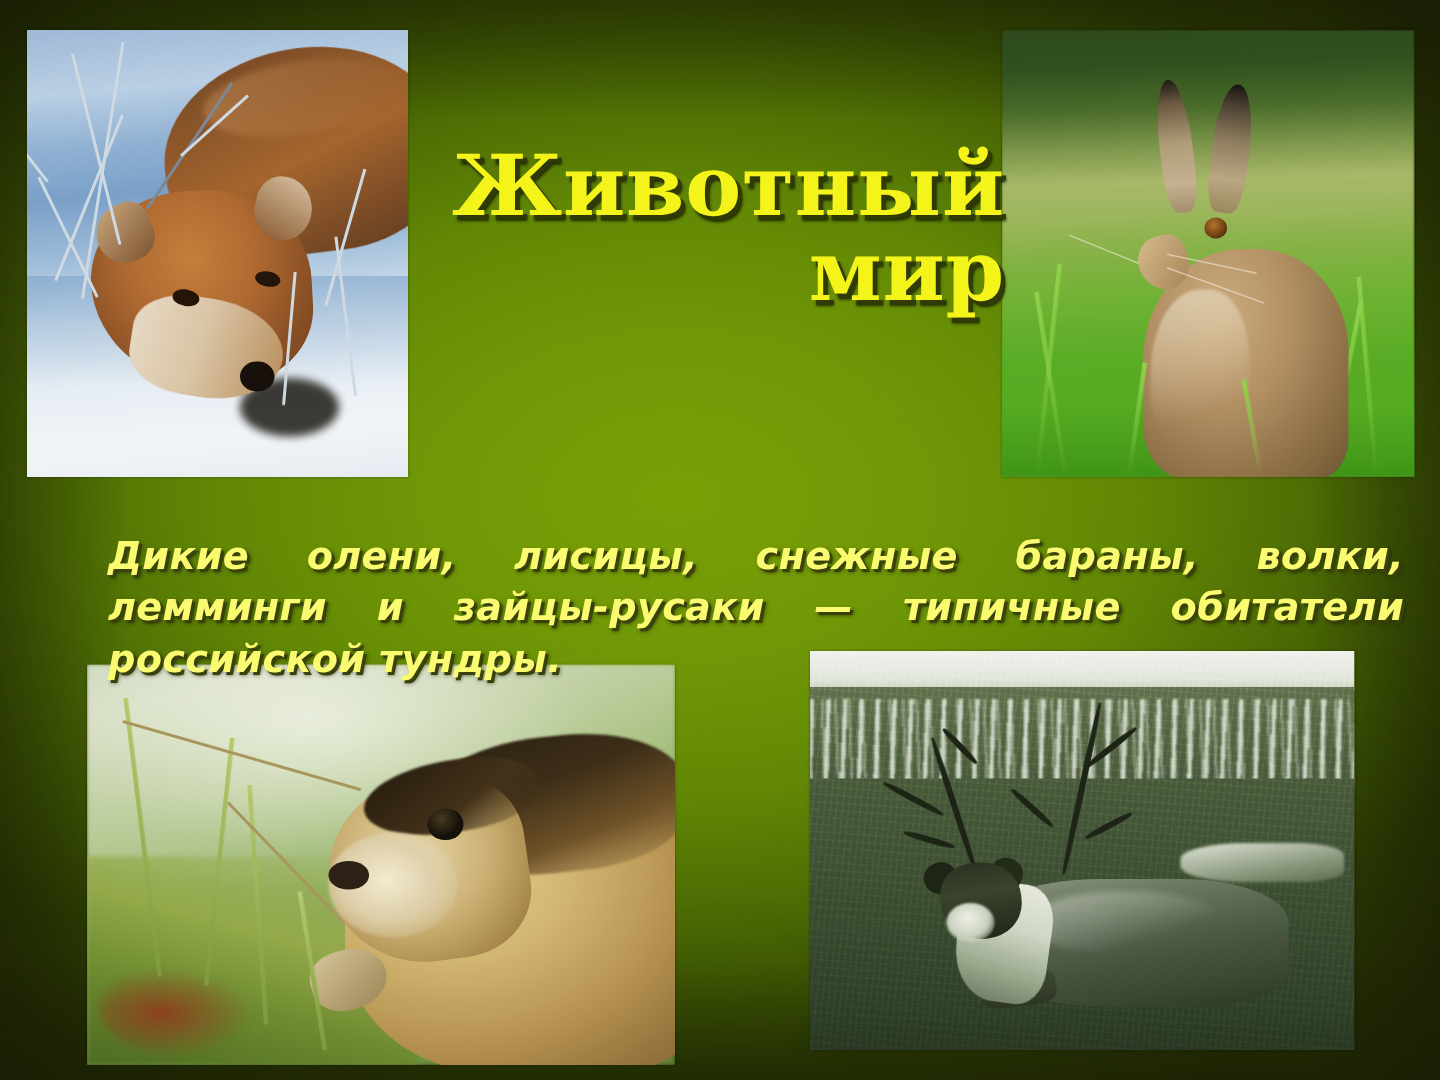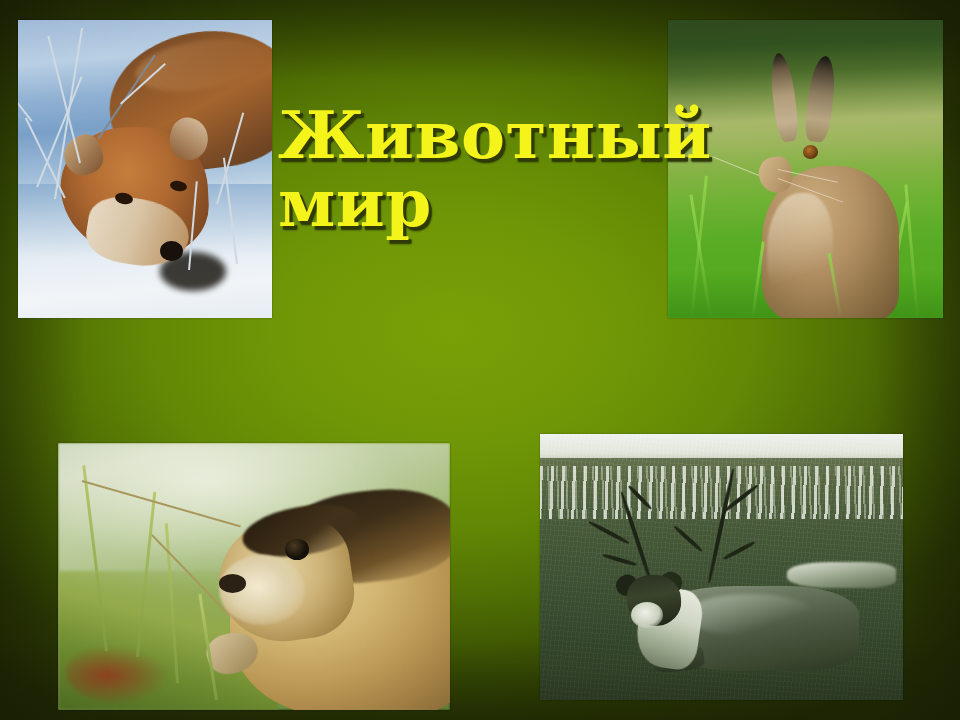--- a/index.html
+++ b/index.html
@@ -49,11 +49,11 @@
     left: 278px;
     top: 58px;
     width: 392px;
-    text-align: left;
+    text-align: right;
     z-index: 6;
     font-family: "DejaVu Serif", "Liberation Serif", serif;
     font-weight: bold;
-    font-size: 66px;
+    font-size: 56px;
     line-height: 1.02;
     letter-spacing: 0.5px;
     color: #f4f41a;

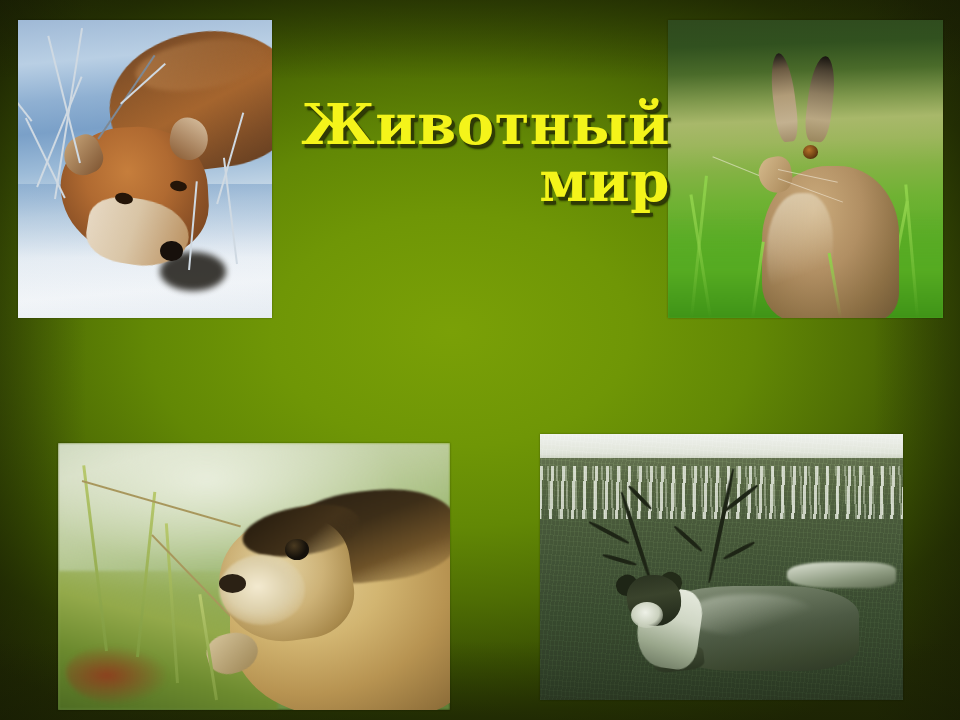--- a/index.html
+++ b/index.html
@@ -507,6 +507,7 @@
 
   <h1 id="title">Животный мир</h1>
 
+  <p id="body-text">Дикие олени, лисицы, снежные бараны, волки, лемминги и зайцы-русаки — типичные обитатели российской тундры.</p>
 
 </div>
 

